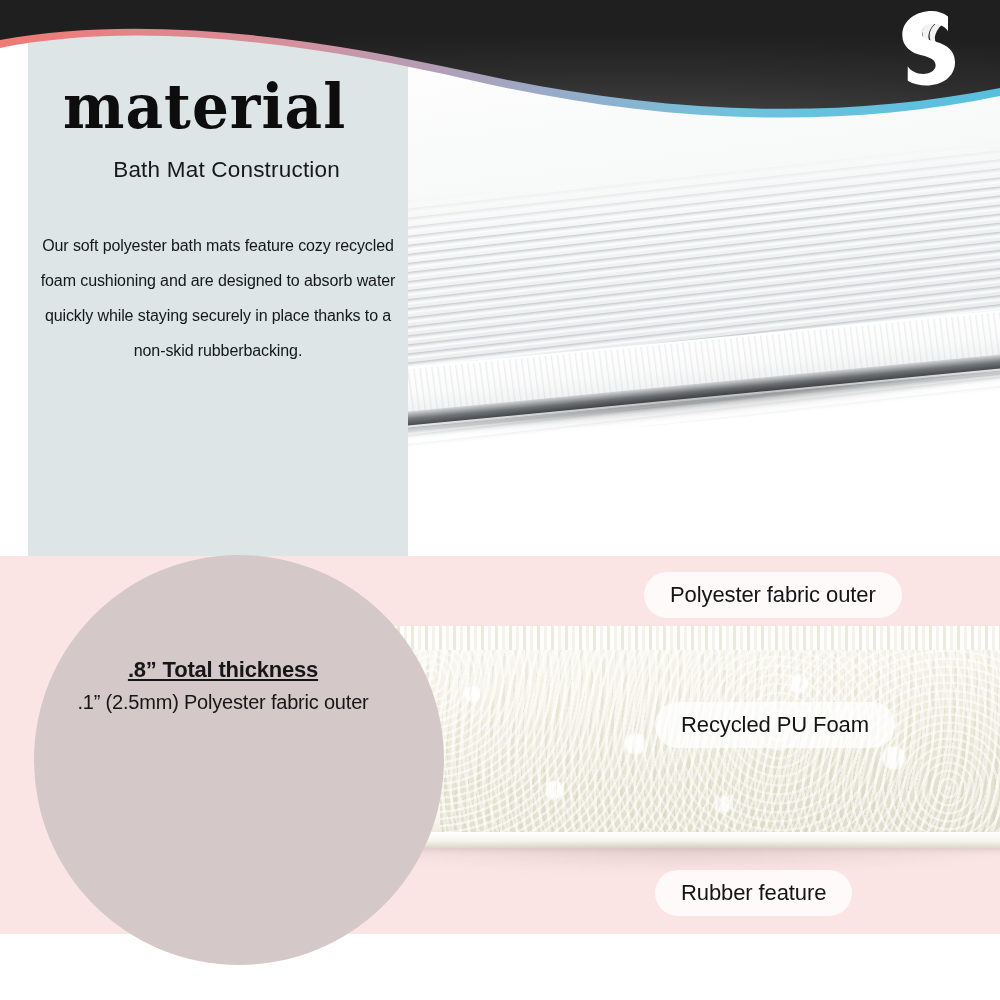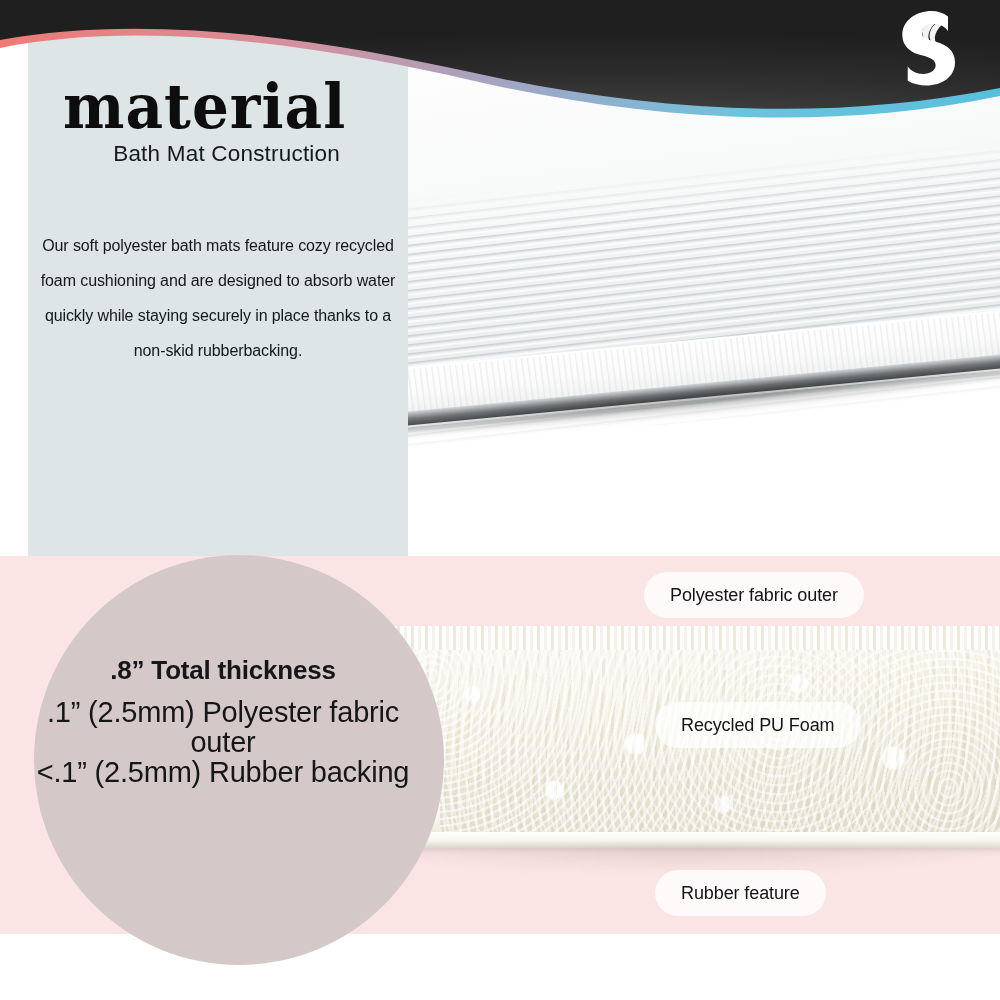--- a/index.html
+++ b/index.html
@@ -189,7 +189,7 @@
     transform:scaleX(1.04);
   }
   .title-sub {
-    margin-top:4px;
+    margin-top:20px;
     font-family:"Liberation Sans", sans-serif;
     font-weight:400;
     font-size:22.5px;

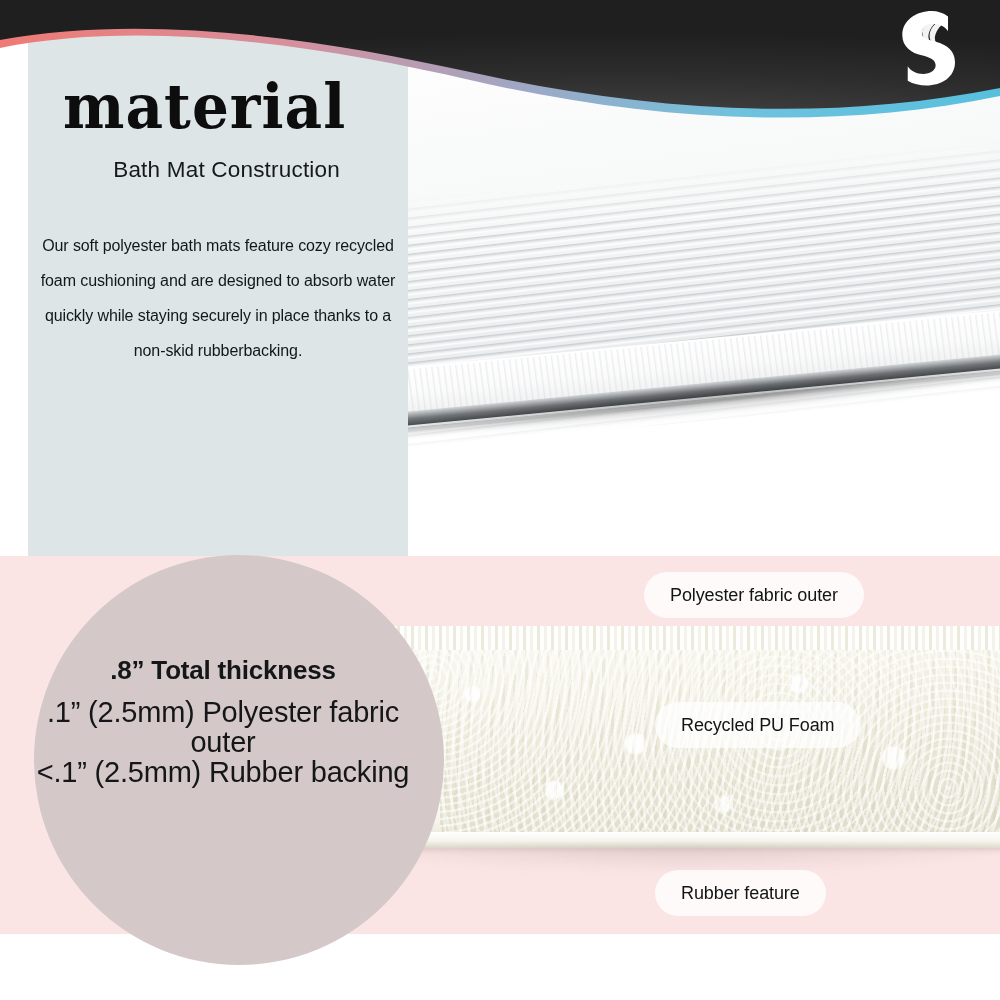--- a/index.html
+++ b/index.html
@@ -229,7 +229,7 @@
     background:rgba(255,255,255,.80);
     color:#121416;
     font-family:"Liberation Sans", sans-serif;
-    font-size:18px;
+    font-size:22px;
     letter-spacing:-.1px;
     white-space:nowrap;
     padding:8px 26px;

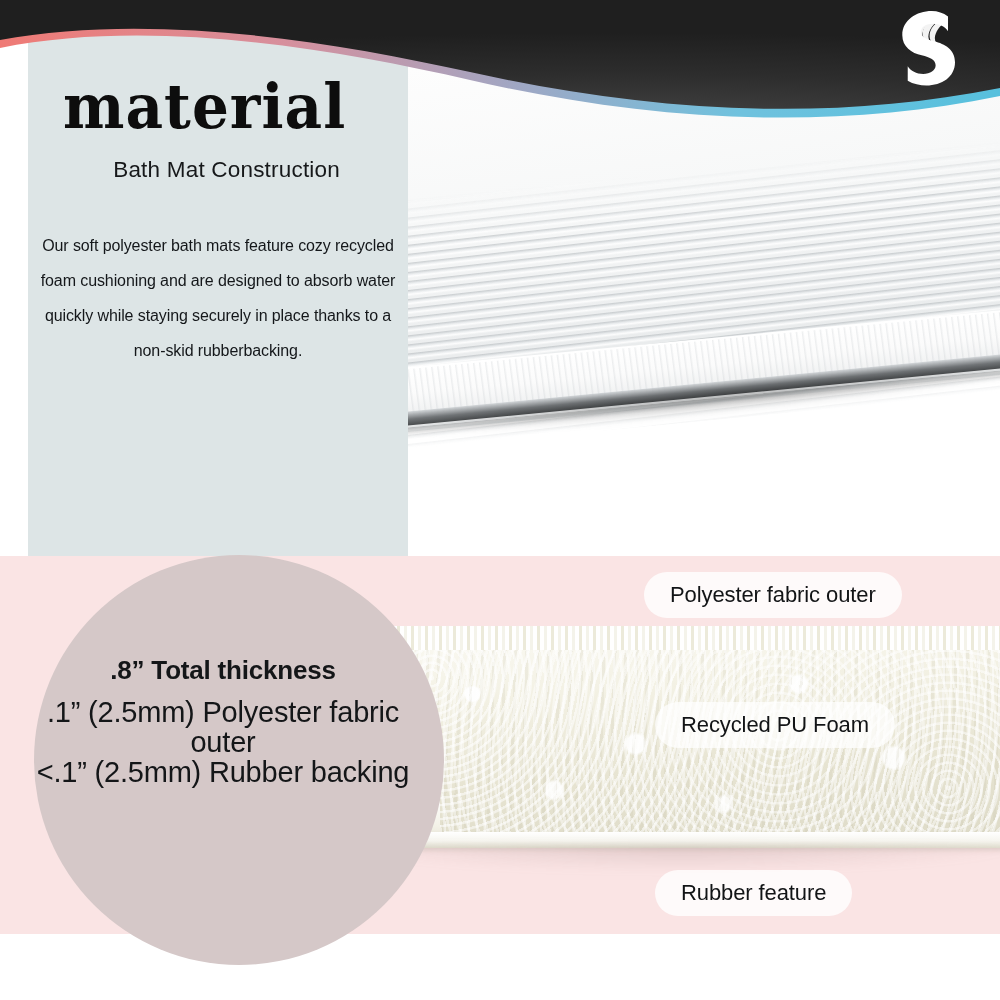--- a/index.html
+++ b/index.html
@@ -213,8 +213,8 @@
     color:#141618;
   }
   .spec-title {
-    font-size:26px; font-weight:700; letter-spacing:-.2px;
-    line-height:30px; margin-bottom:12px;
+    font-size:22px; font-weight:700; letter-spacing:-.2px;
+    line-height:30px; margin-bottom:2px;text-decoration:underline;
   }
   .spec-line {
     font-size:29px; font-weight:400; line-height:30px; letter-spacing:-.2px;

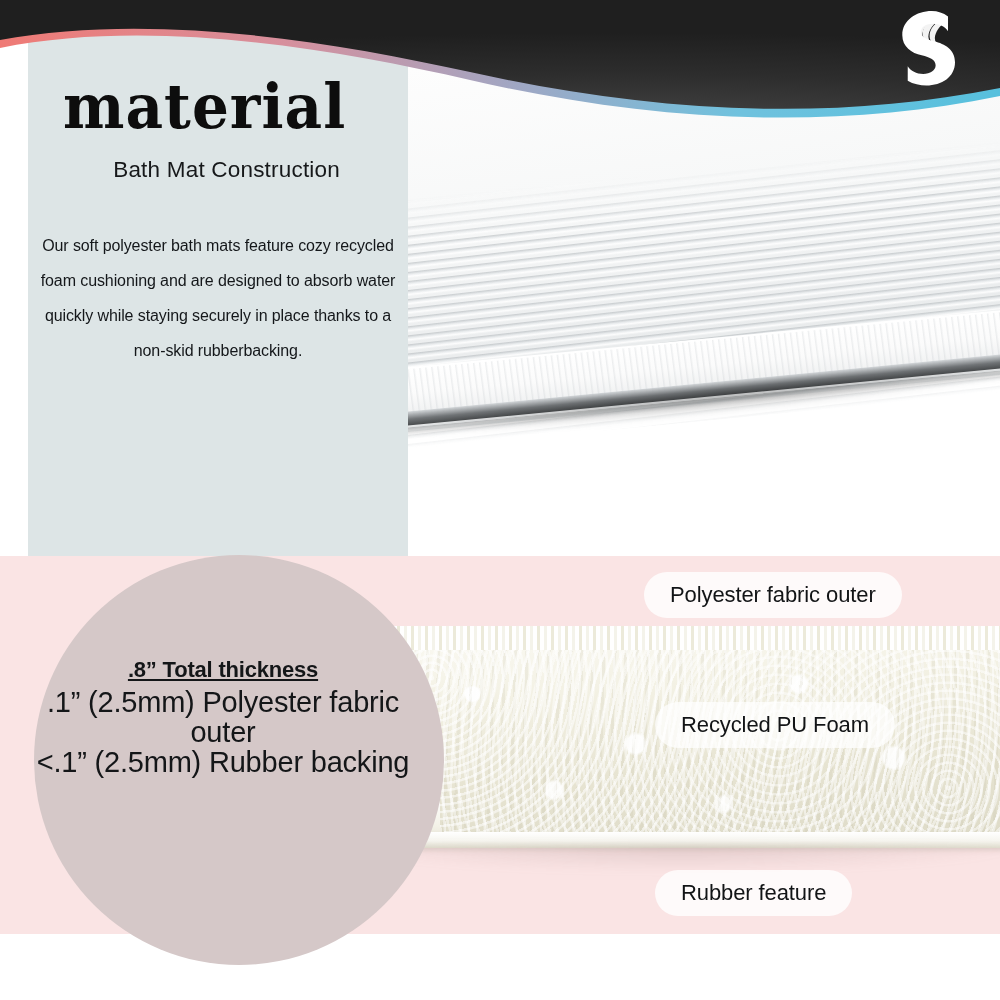--- a/index.html
+++ b/index.html
@@ -217,7 +217,7 @@
     line-height:30px; margin-bottom:2px;text-decoration:underline;
   }
   .spec-line {
-    font-size:29px; font-weight:400; line-height:30px; letter-spacing:-.2px;
+    font-size:20px; font-weight:400; line-height:30px; letter-spacing:-.2px;
   }
 
   

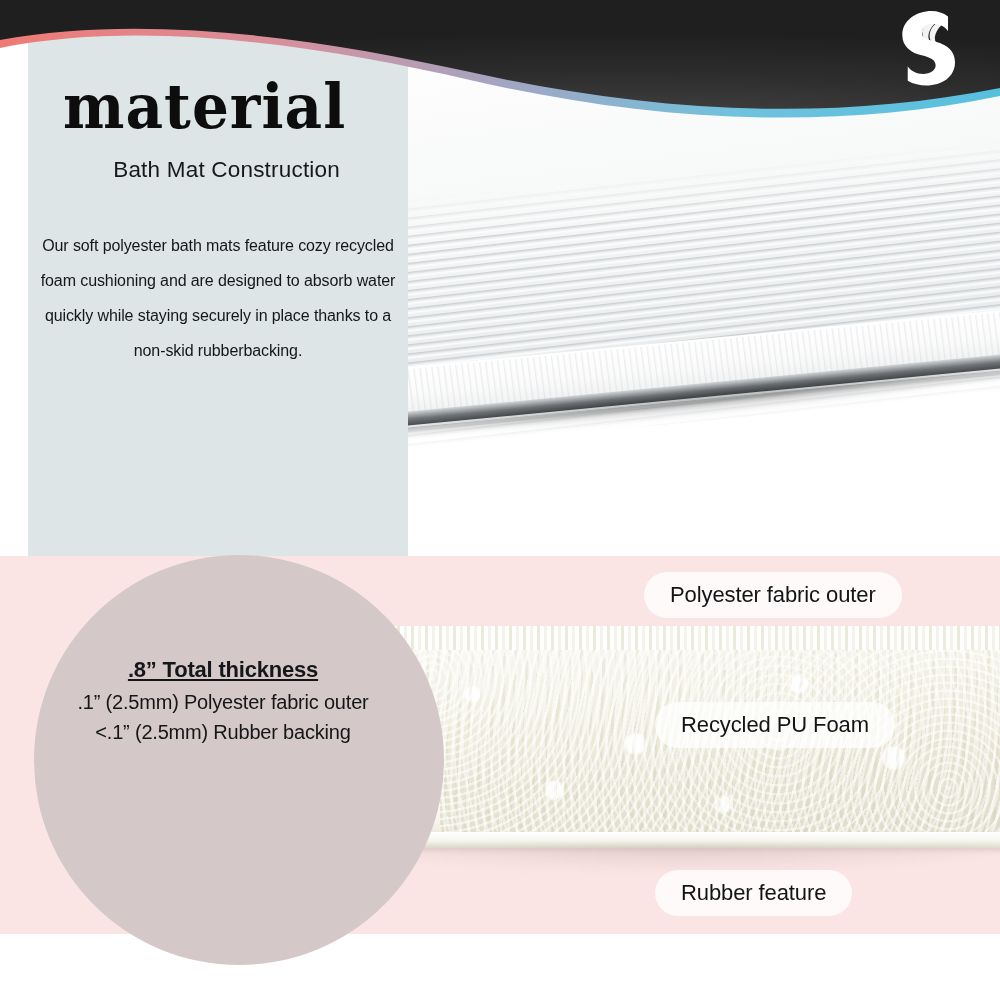--- a/index.html
+++ b/index.html
@@ -360,7 +360,6 @@
   <div class="spec-block">
     <div class="spec-title">.8” Total thickness</div>
     <div class="spec-line">.1” (2.5mm) Polyester fabric outer</div>
-    <div class="spec-line">&lt;.1” (2.5mm) Rubber backing</div>
   </div>
 
   <div class="pill pill-1">Polyester fabric outer</div>

